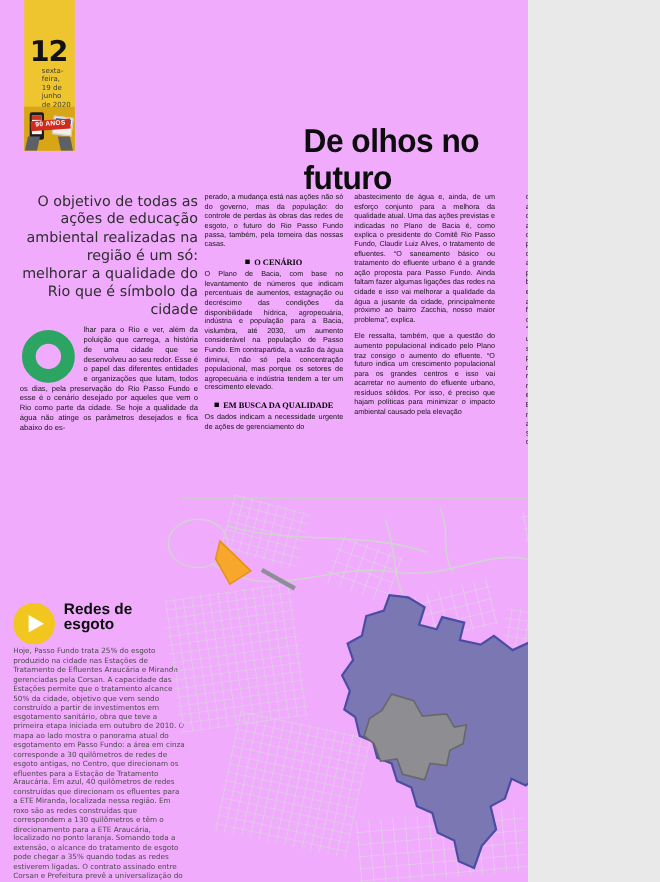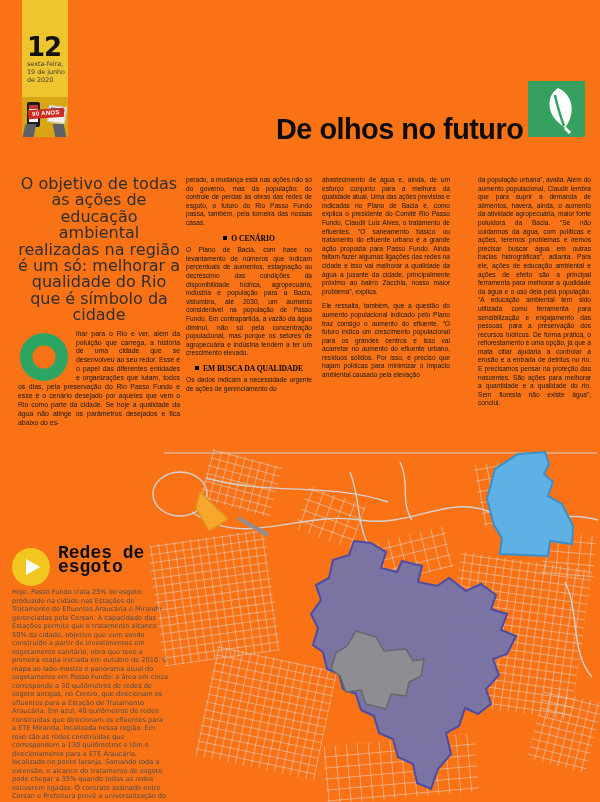--- a/index.html
+++ b/index.html
@@ -3,7 +3,7 @@
 <meta charset="utf-8">
 <style>
   html,body{margin:0;padding:0;background:#e9e9e9;}
-  .page{position:relative;width:600px;height:802px;background:#f97316;overflow:hidden;
+  .page{position:relative;width:480px;height:802px;background:#f0abfc;overflow:hidden;
         font-family:"Liberation Sans",sans-serif;color:#111;}
 
   

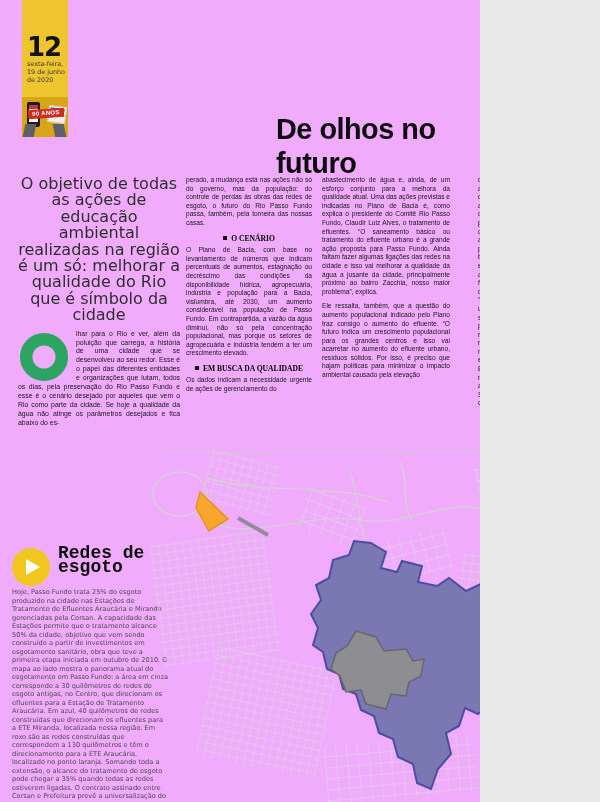--- a/index.html
+++ b/index.html
@@ -11,7 +11,7 @@
   .pagenum{font-family:"DejaVu Sans",sans-serif;font-weight:bold;font-size:26px;letter-spacing:-1px;
            color:#121212;padding:36px 0 0 5px;line-height:22px;}
   .dateline{font-family:"DejaVu Sans",sans-serif;font-size:6.4px;line-height:7.8px;color:#3a3a3a;
-            padding:3px 0 0 5px;}
+            padding:3px 0 0 16px;}
   .logo90{position:absolute;left:0;bottom:0;width:46px;height:40px;background:#d8a516;overflow:hidden;}
   .phone{position:absolute;left:5px;top:5px;width:13px;height:25px;background:#1c1c1c;border-radius:2px;}
   .phone .screen{position:absolute;left:2px;top:3px;width:9px;height:17px;background:#f4f4f4;}

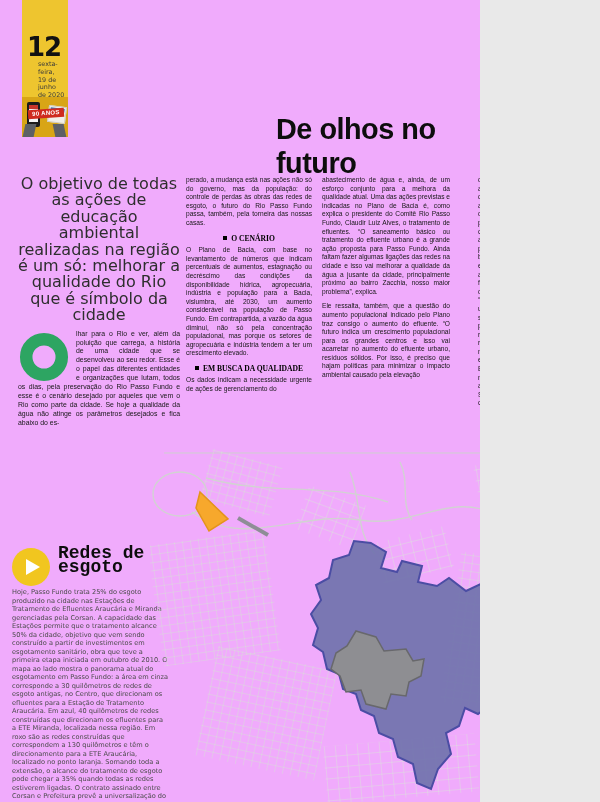--- a/index.html
+++ b/index.html
@@ -35,8 +35,8 @@
   .col{position:absolute;top:176px;text-align:justify;font-size:6.6px;line-height:8.6px;color:#161616;}
   .col p{margin:0 0 6px 0;}
   .quotecol{left:18px;width:162px;}
-  .quote{font-family:"DejaVu Sans",sans-serif;font-size:16px;line-height:16.4px;color:#2e2e2e;
-         text-align:center;margin:0 0 12px 0;}
+  .quote{font-family:"DejaVu Sans",sans-serif;font-size:13px;line-height:16.4px;color:#2e2e2e;
+         text-align:right;margin:0 0 12px 0;}
   .intro{font-size:6.9px;line-height:8.9px;}
   .dropcap{float:left;width:52px;height:50px;margin:2px 6px 0 0;}
   .c2{left:186px;width:126px;}

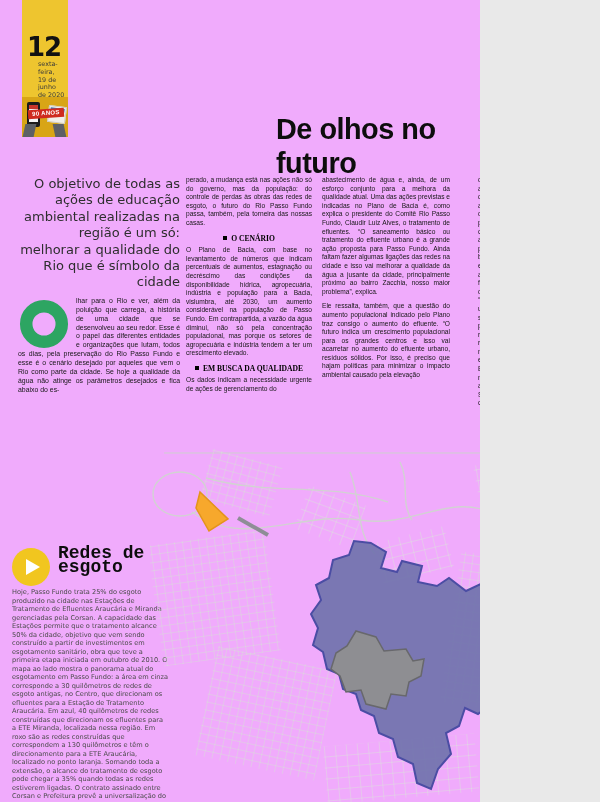--- a/index.html
+++ b/index.html
@@ -49,8 +49,8 @@
   
   .sidebar{position:absolute;left:12px;top:546px;width:157px;font-family:"DejaVu Sans",sans-serif;}
   .playicon{float:left;width:38px;height:38px;margin:2px 8px 2px 0;}
-  .sidebar h3{margin:0 0 14px 0;font-size:18px;line-height:14px;color:#0d0d0d;
-              font-family:Liberation Mono, monospace;}
+  .sidebar h3{margin:0 0 14px 0;font-size:14px;line-height:14px;color:#0d0d0d;
+              font-family:Liberation Sans, sans-serif;}
   .sidebar .body{font-size:6.6px;line-height:8.5px;color:#4b4b4b;text-align:left;}
 
   

